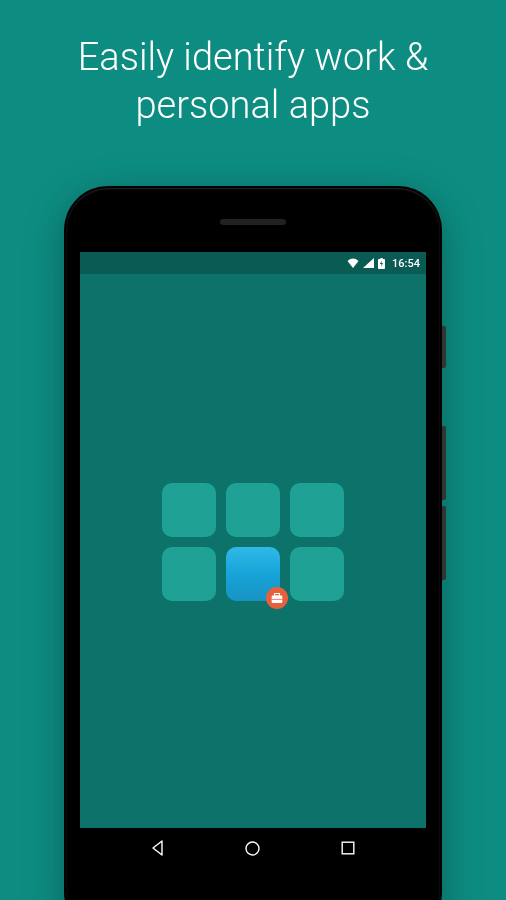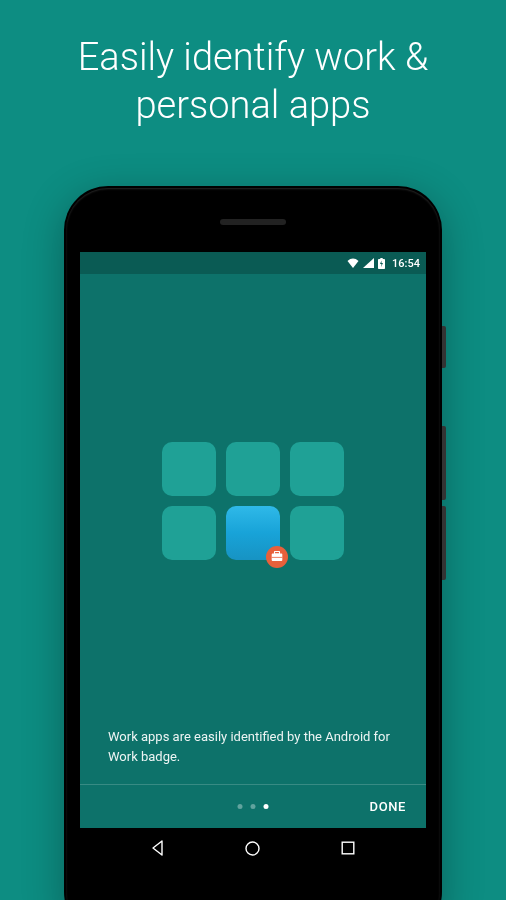--- a/index.html
+++ b/index.html
@@ -237,7 +237,6 @@
       </div>
 
       <div class="text-block">
-        <div class="onboard-body">Work apps are easily identified by the Android for Work badge.</div>
       </div>
 
       <div class="bottom-bar">

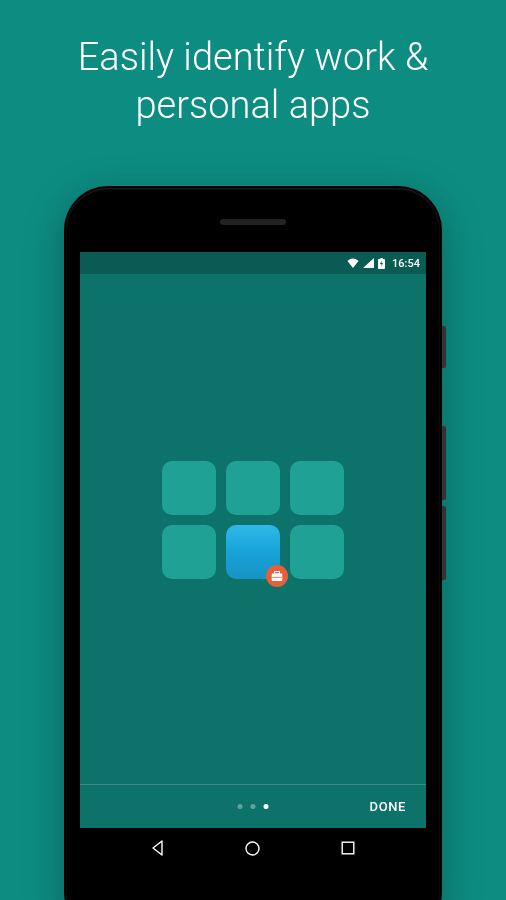--- a/index.html
+++ b/index.html
@@ -239,14 +239,6 @@
       <div class="text-block">
       </div>
 
-      <div class="bottom-bar">
-        <div class="pager-dots">
-          <div class="dot"></div>
-          <div class="dot"></div>
-          <div class="dot active"></div>
-        </div>
-        <div class="done-btn">DONE</div>
-      </div>
     </div>
 
     <div class="nav-bar">

